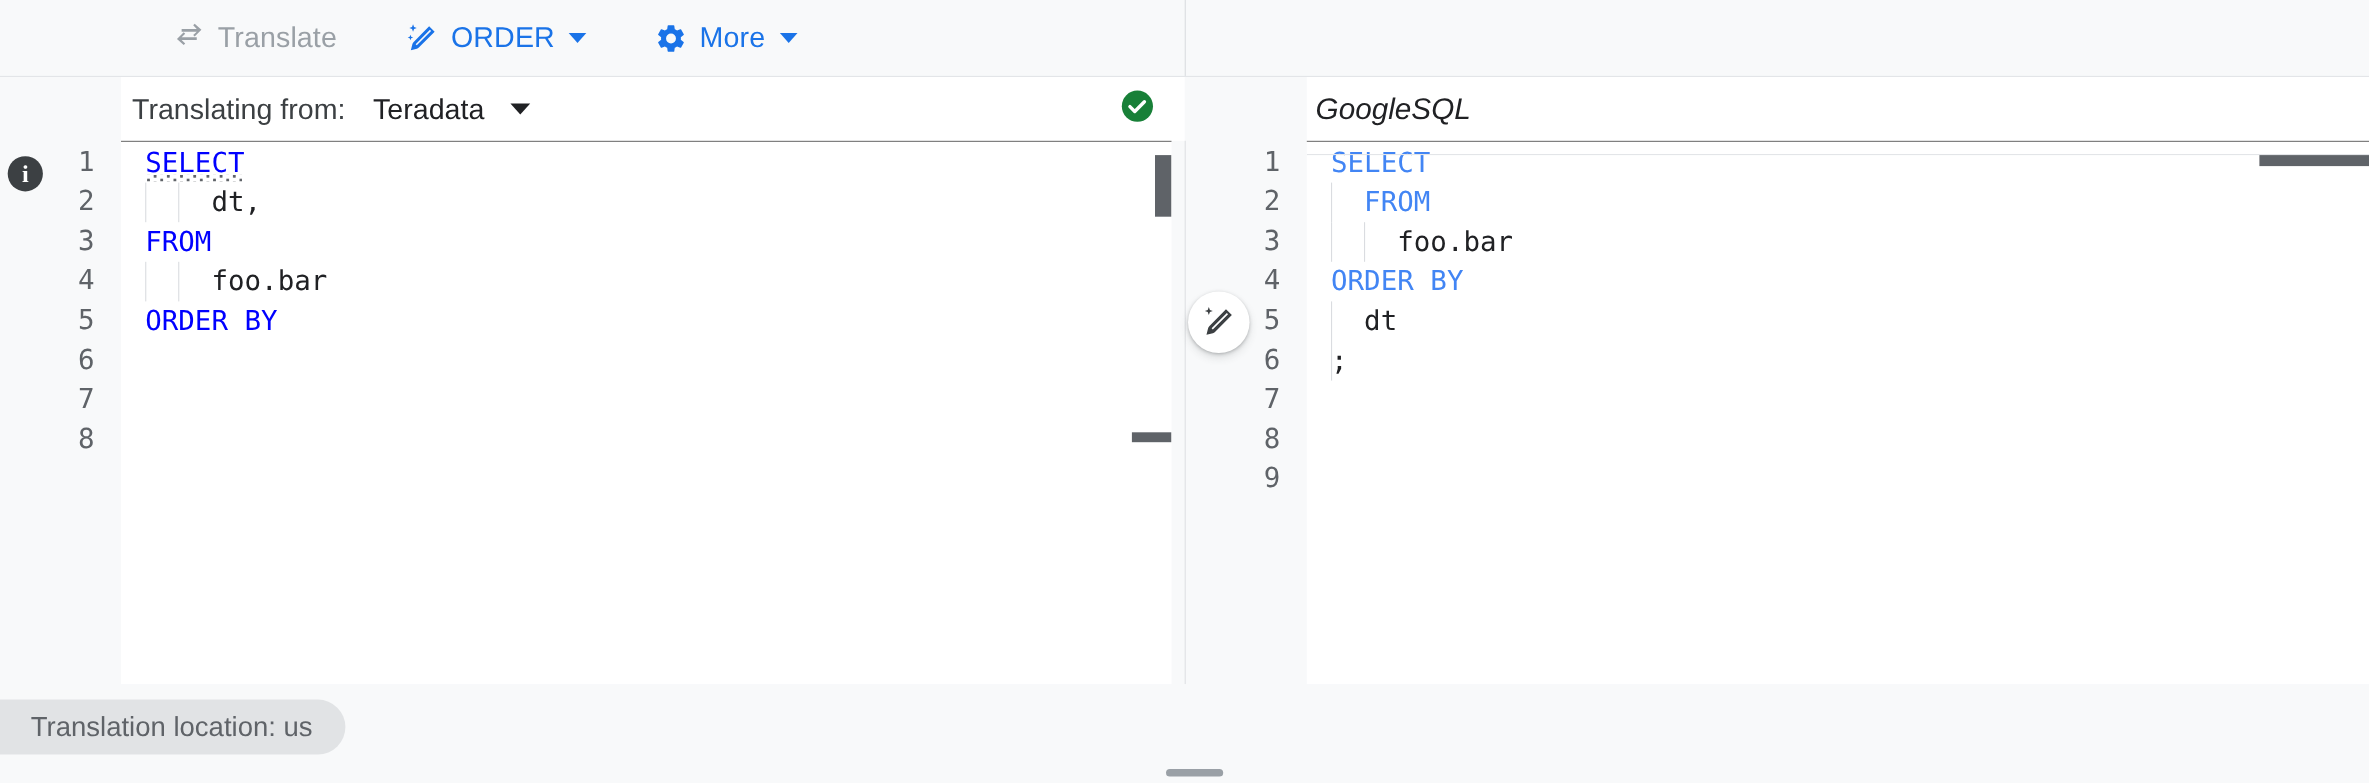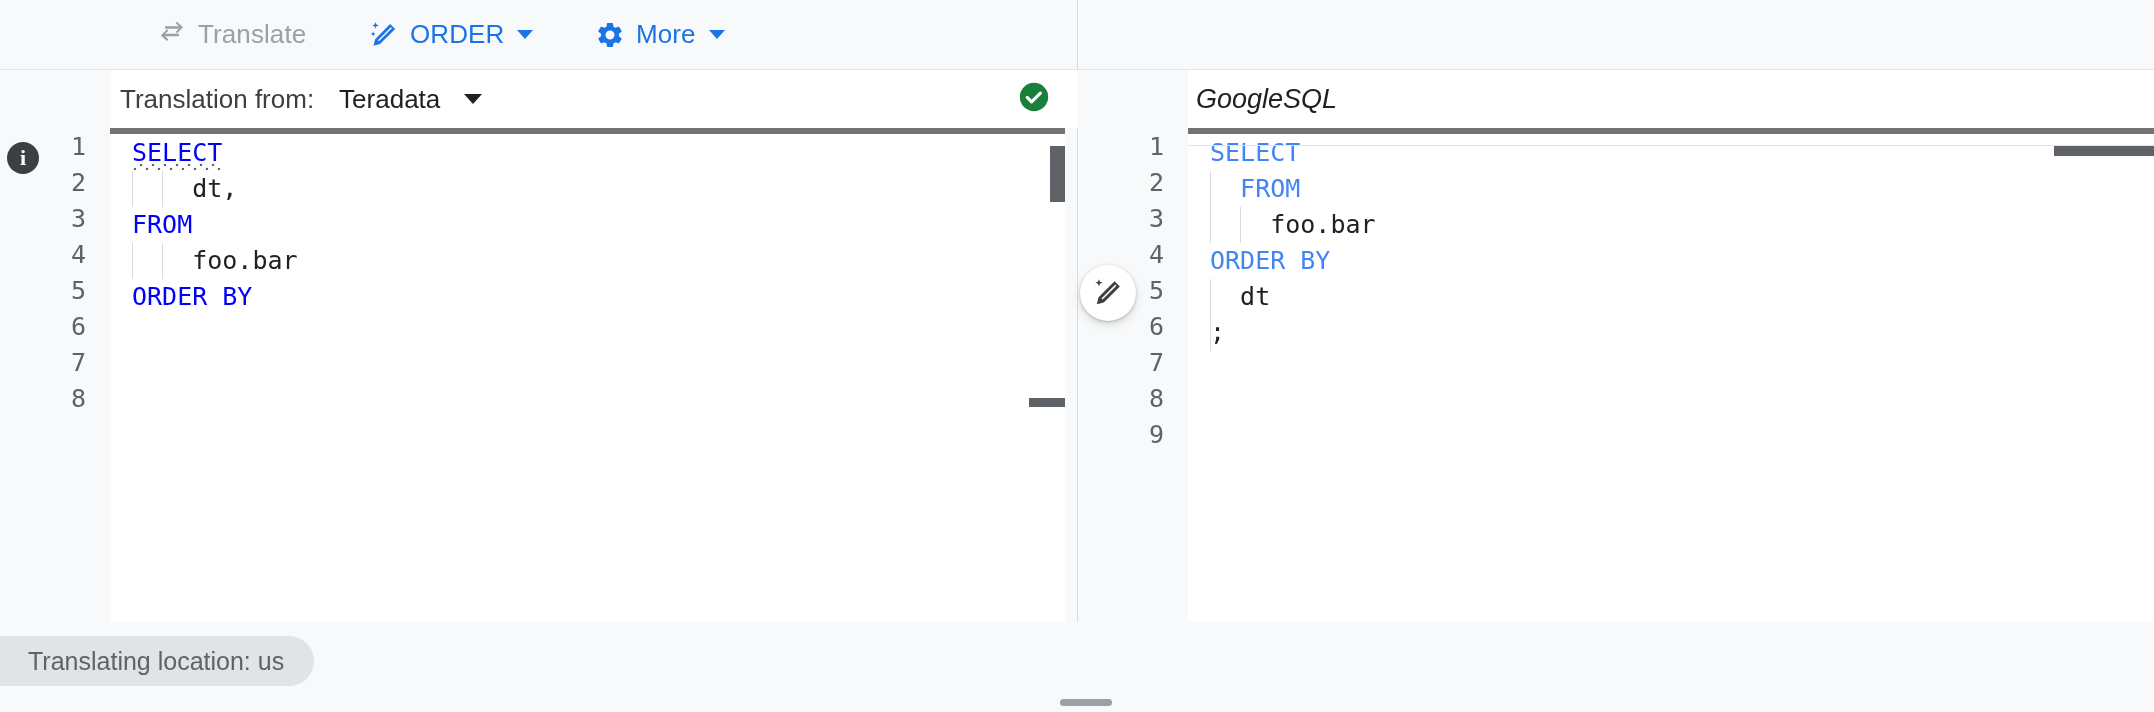--- a/index.html
+++ b/index.html
@@ -225,7 +225,7 @@
     <div class="dl-left-gutter"></div>
 
     <div class="dl-left">
-      <span class="dl-label">Translation from:</span>
+      <span class="dl-label">Translating from:</span>
       <div class="dl-select">
         <span class="val">Teradata</span>
         <span class="caret-dark"></span>

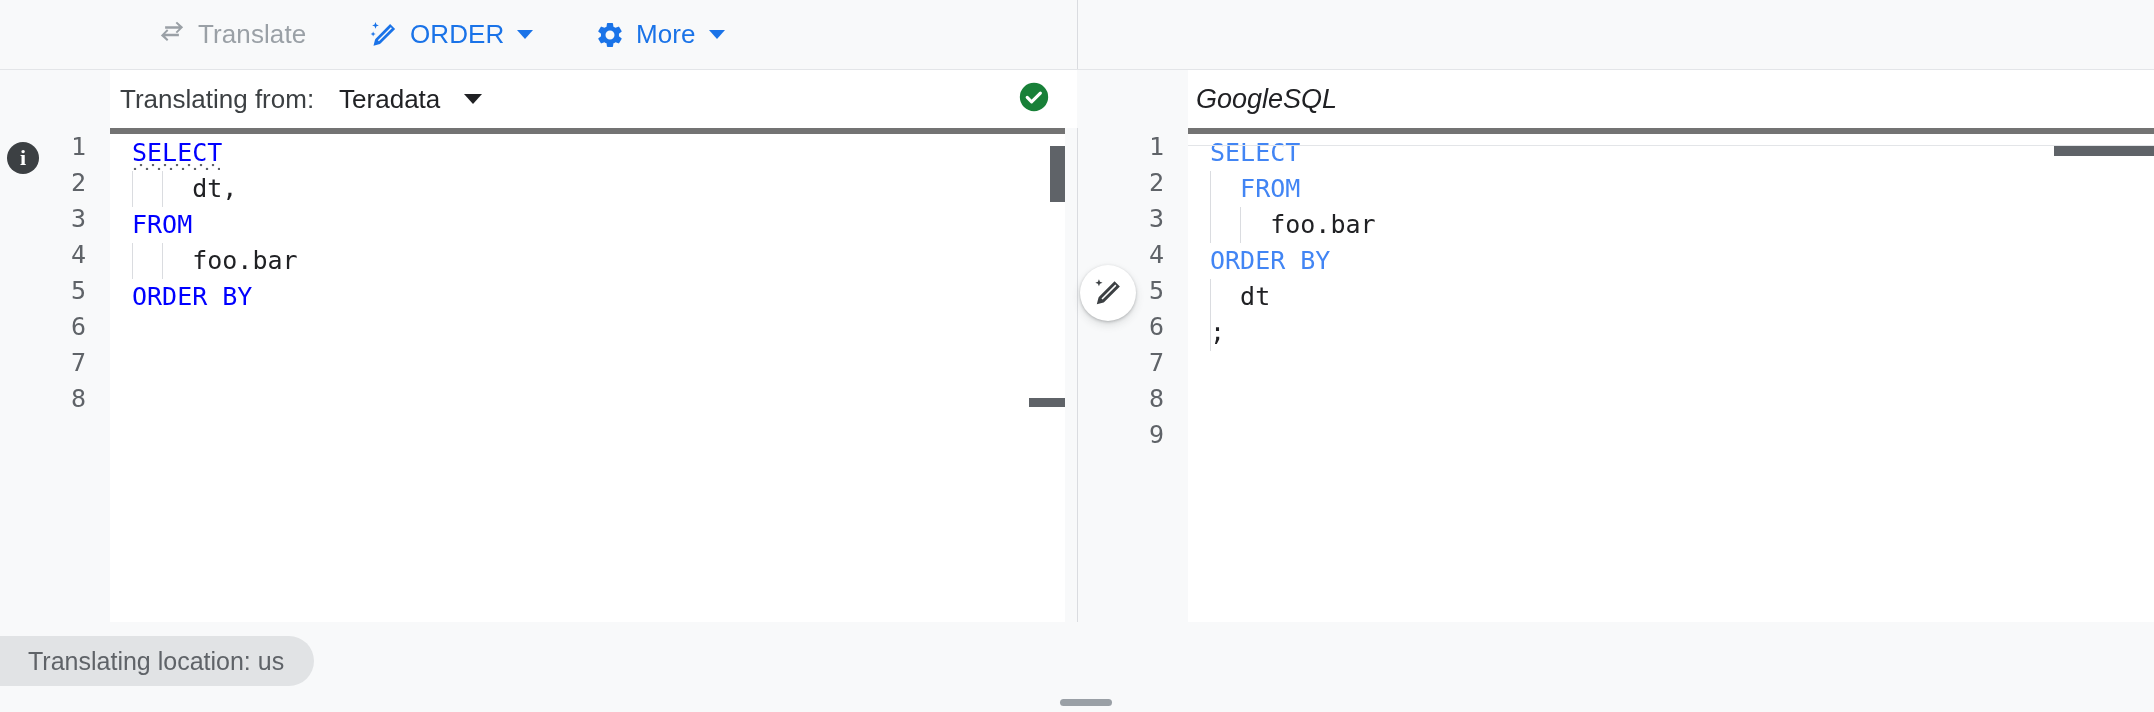--- a/index.html
+++ b/index.html
@@ -91,7 +91,7 @@
 
   .code-area{
     position:absolute;top:0;height:494px;background:#ffffff;overflow:hidden;
-    border-top:6px solid #737373;box-sizing:border-box;
+    border-top:1px solid #737373;box-sizing:border-box;
   }
   .pane-left .code-area{left:110px;width:955px;}
   .pane-right .code-area{left:110px;width:966px;}

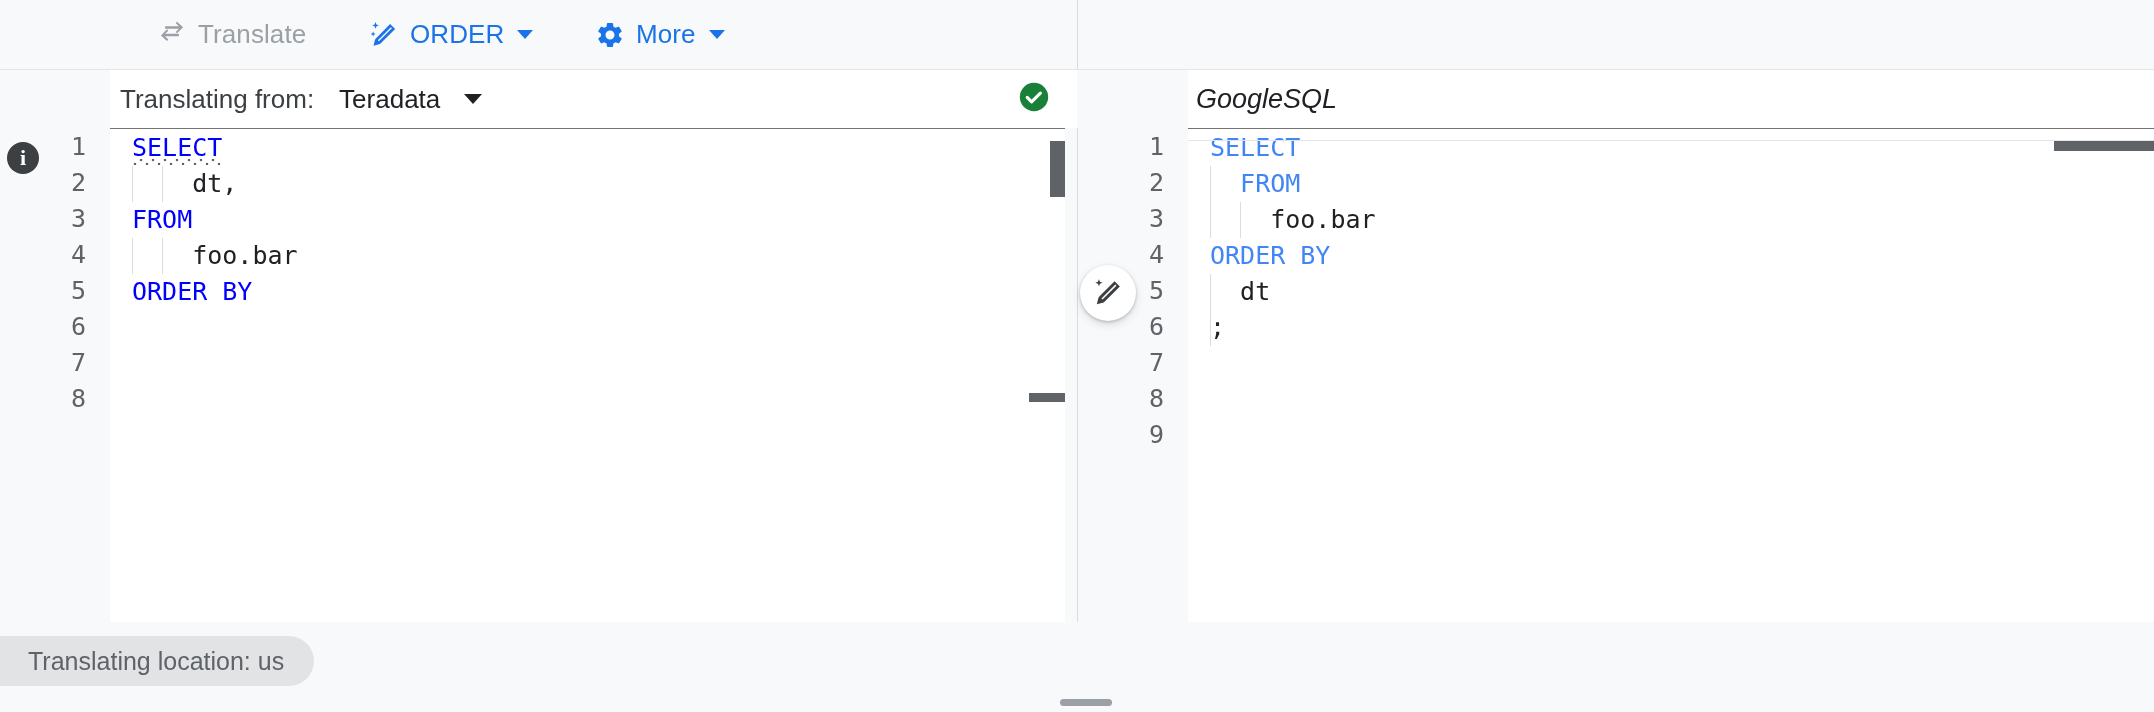--- a/index.html
+++ b/index.html
@@ -320,7 +320,7 @@
 
   <div class="footer">
     <div class="loc-chip">
-      <span>Translating location: us</span>
+      <span>Translation location: us</span>
     </div>
   </div>
   <div class="grab-handle"></div>

